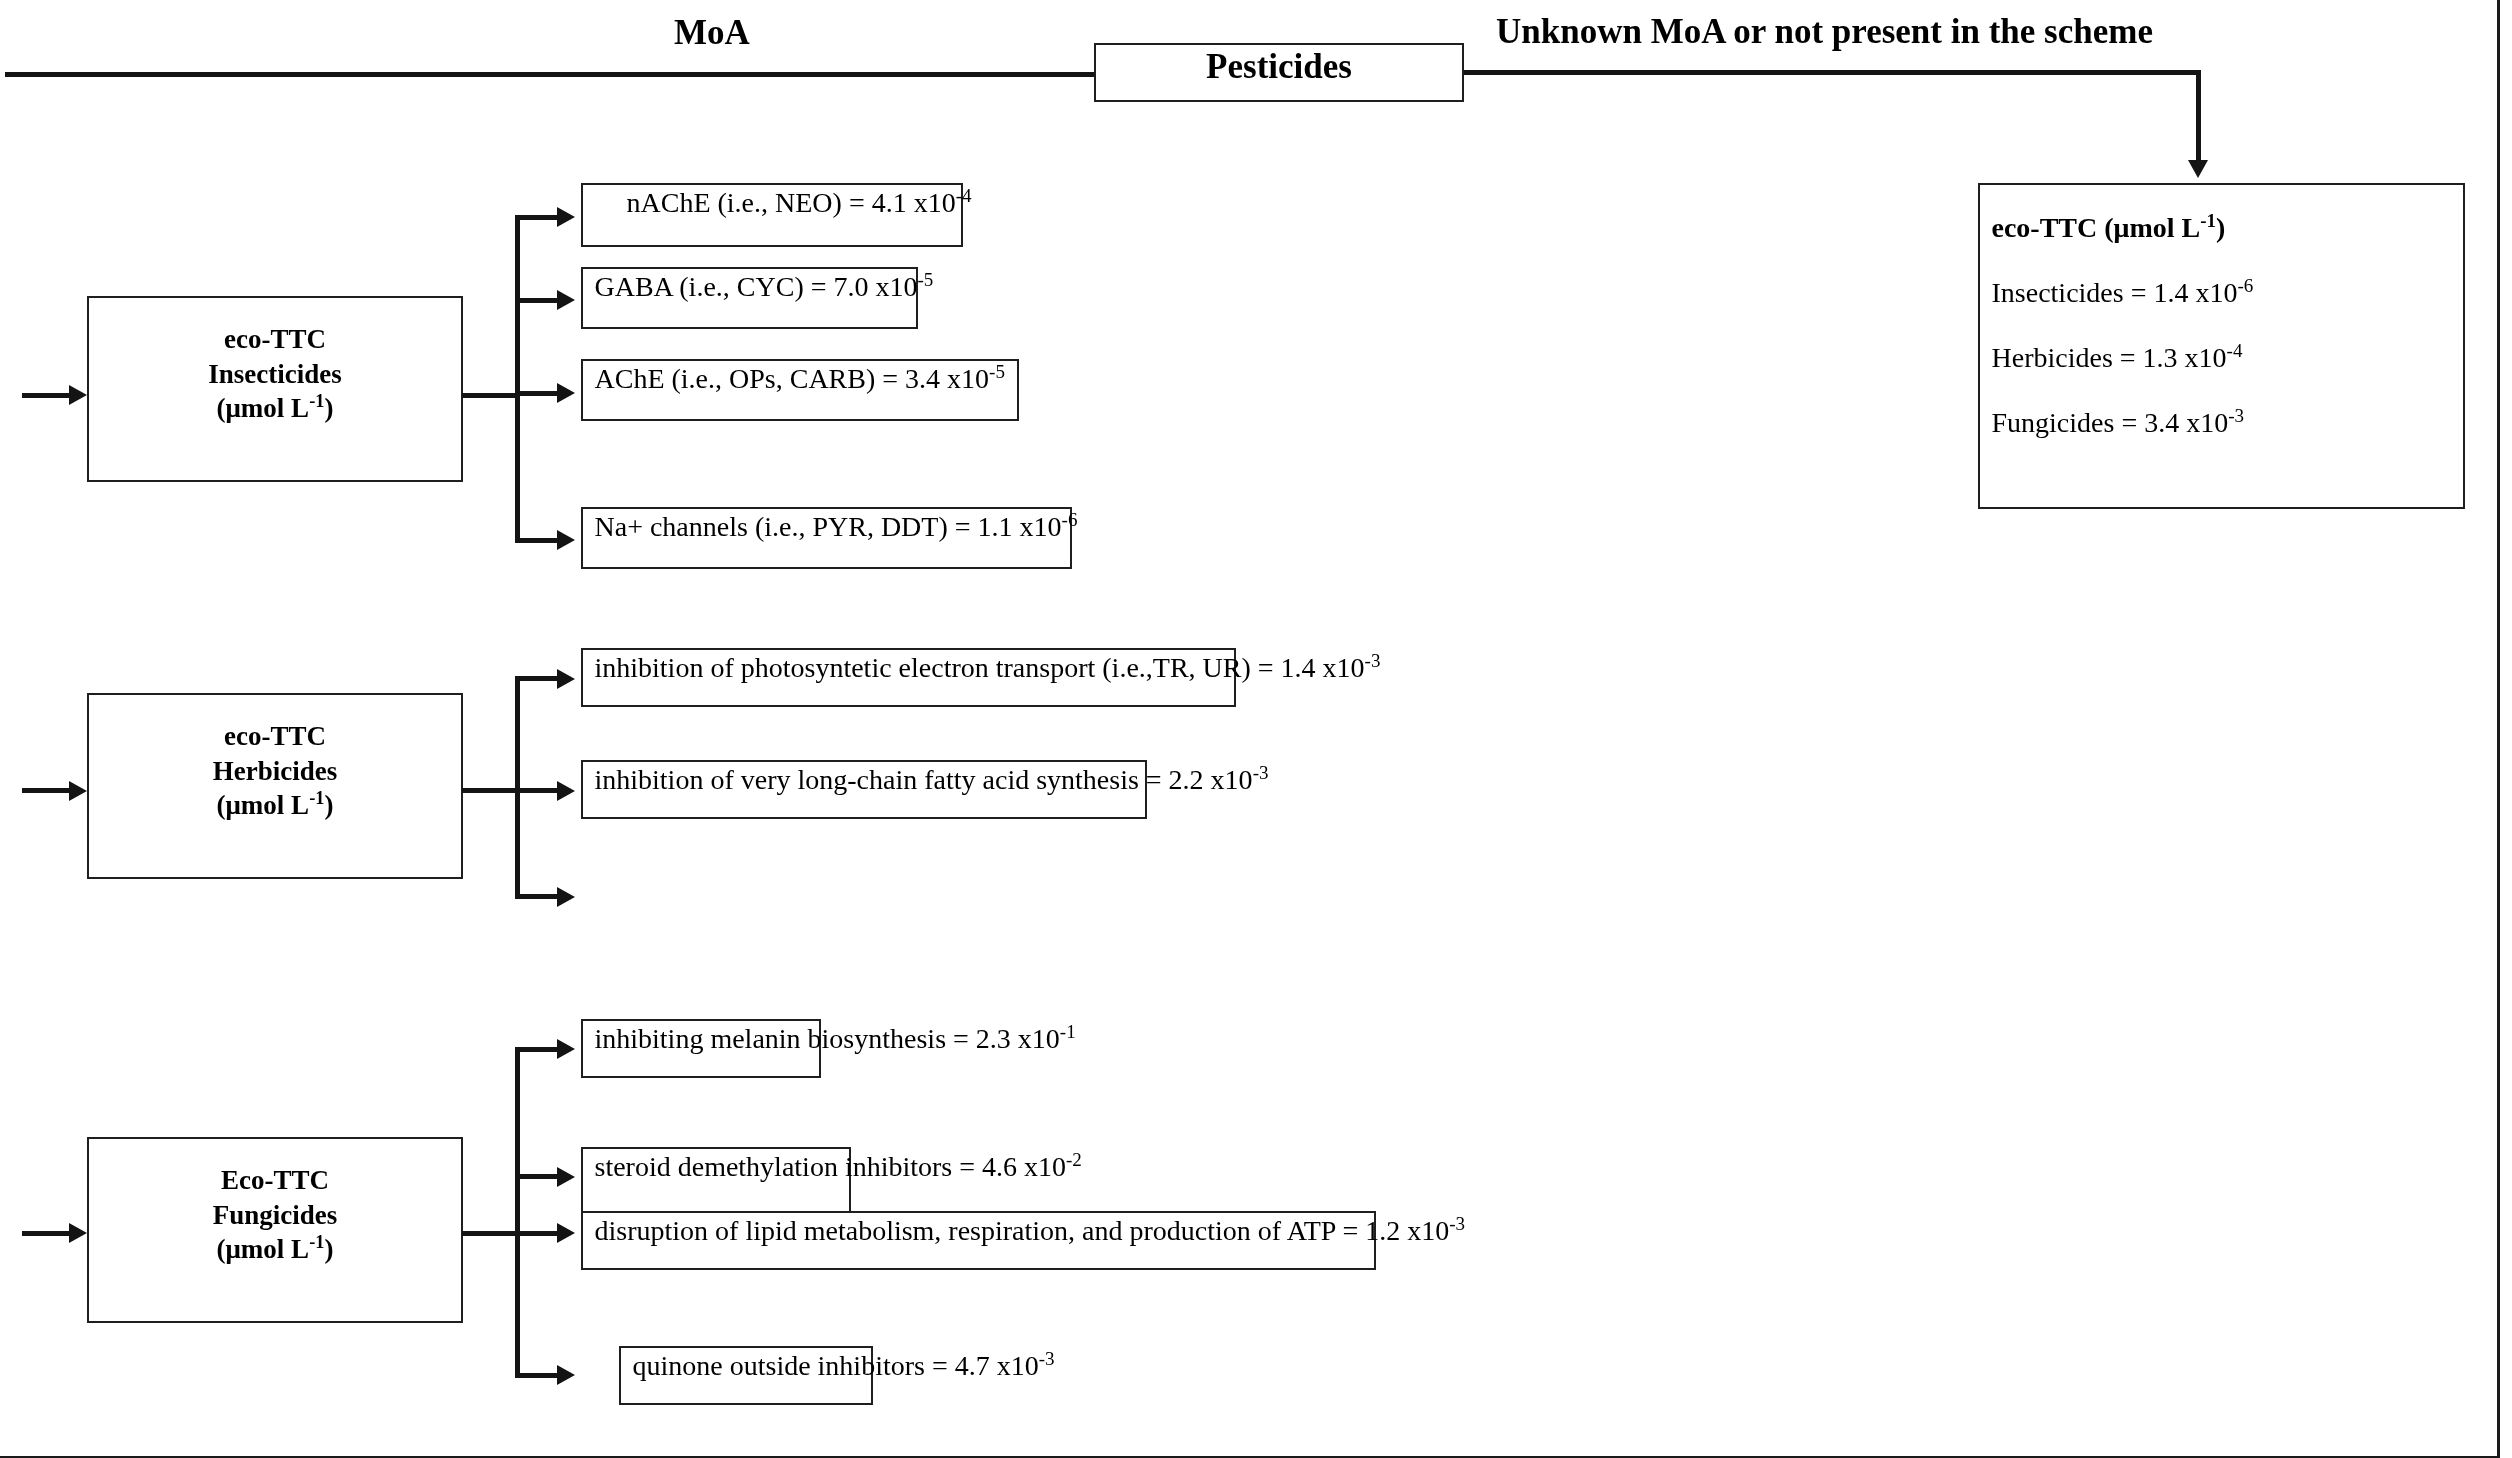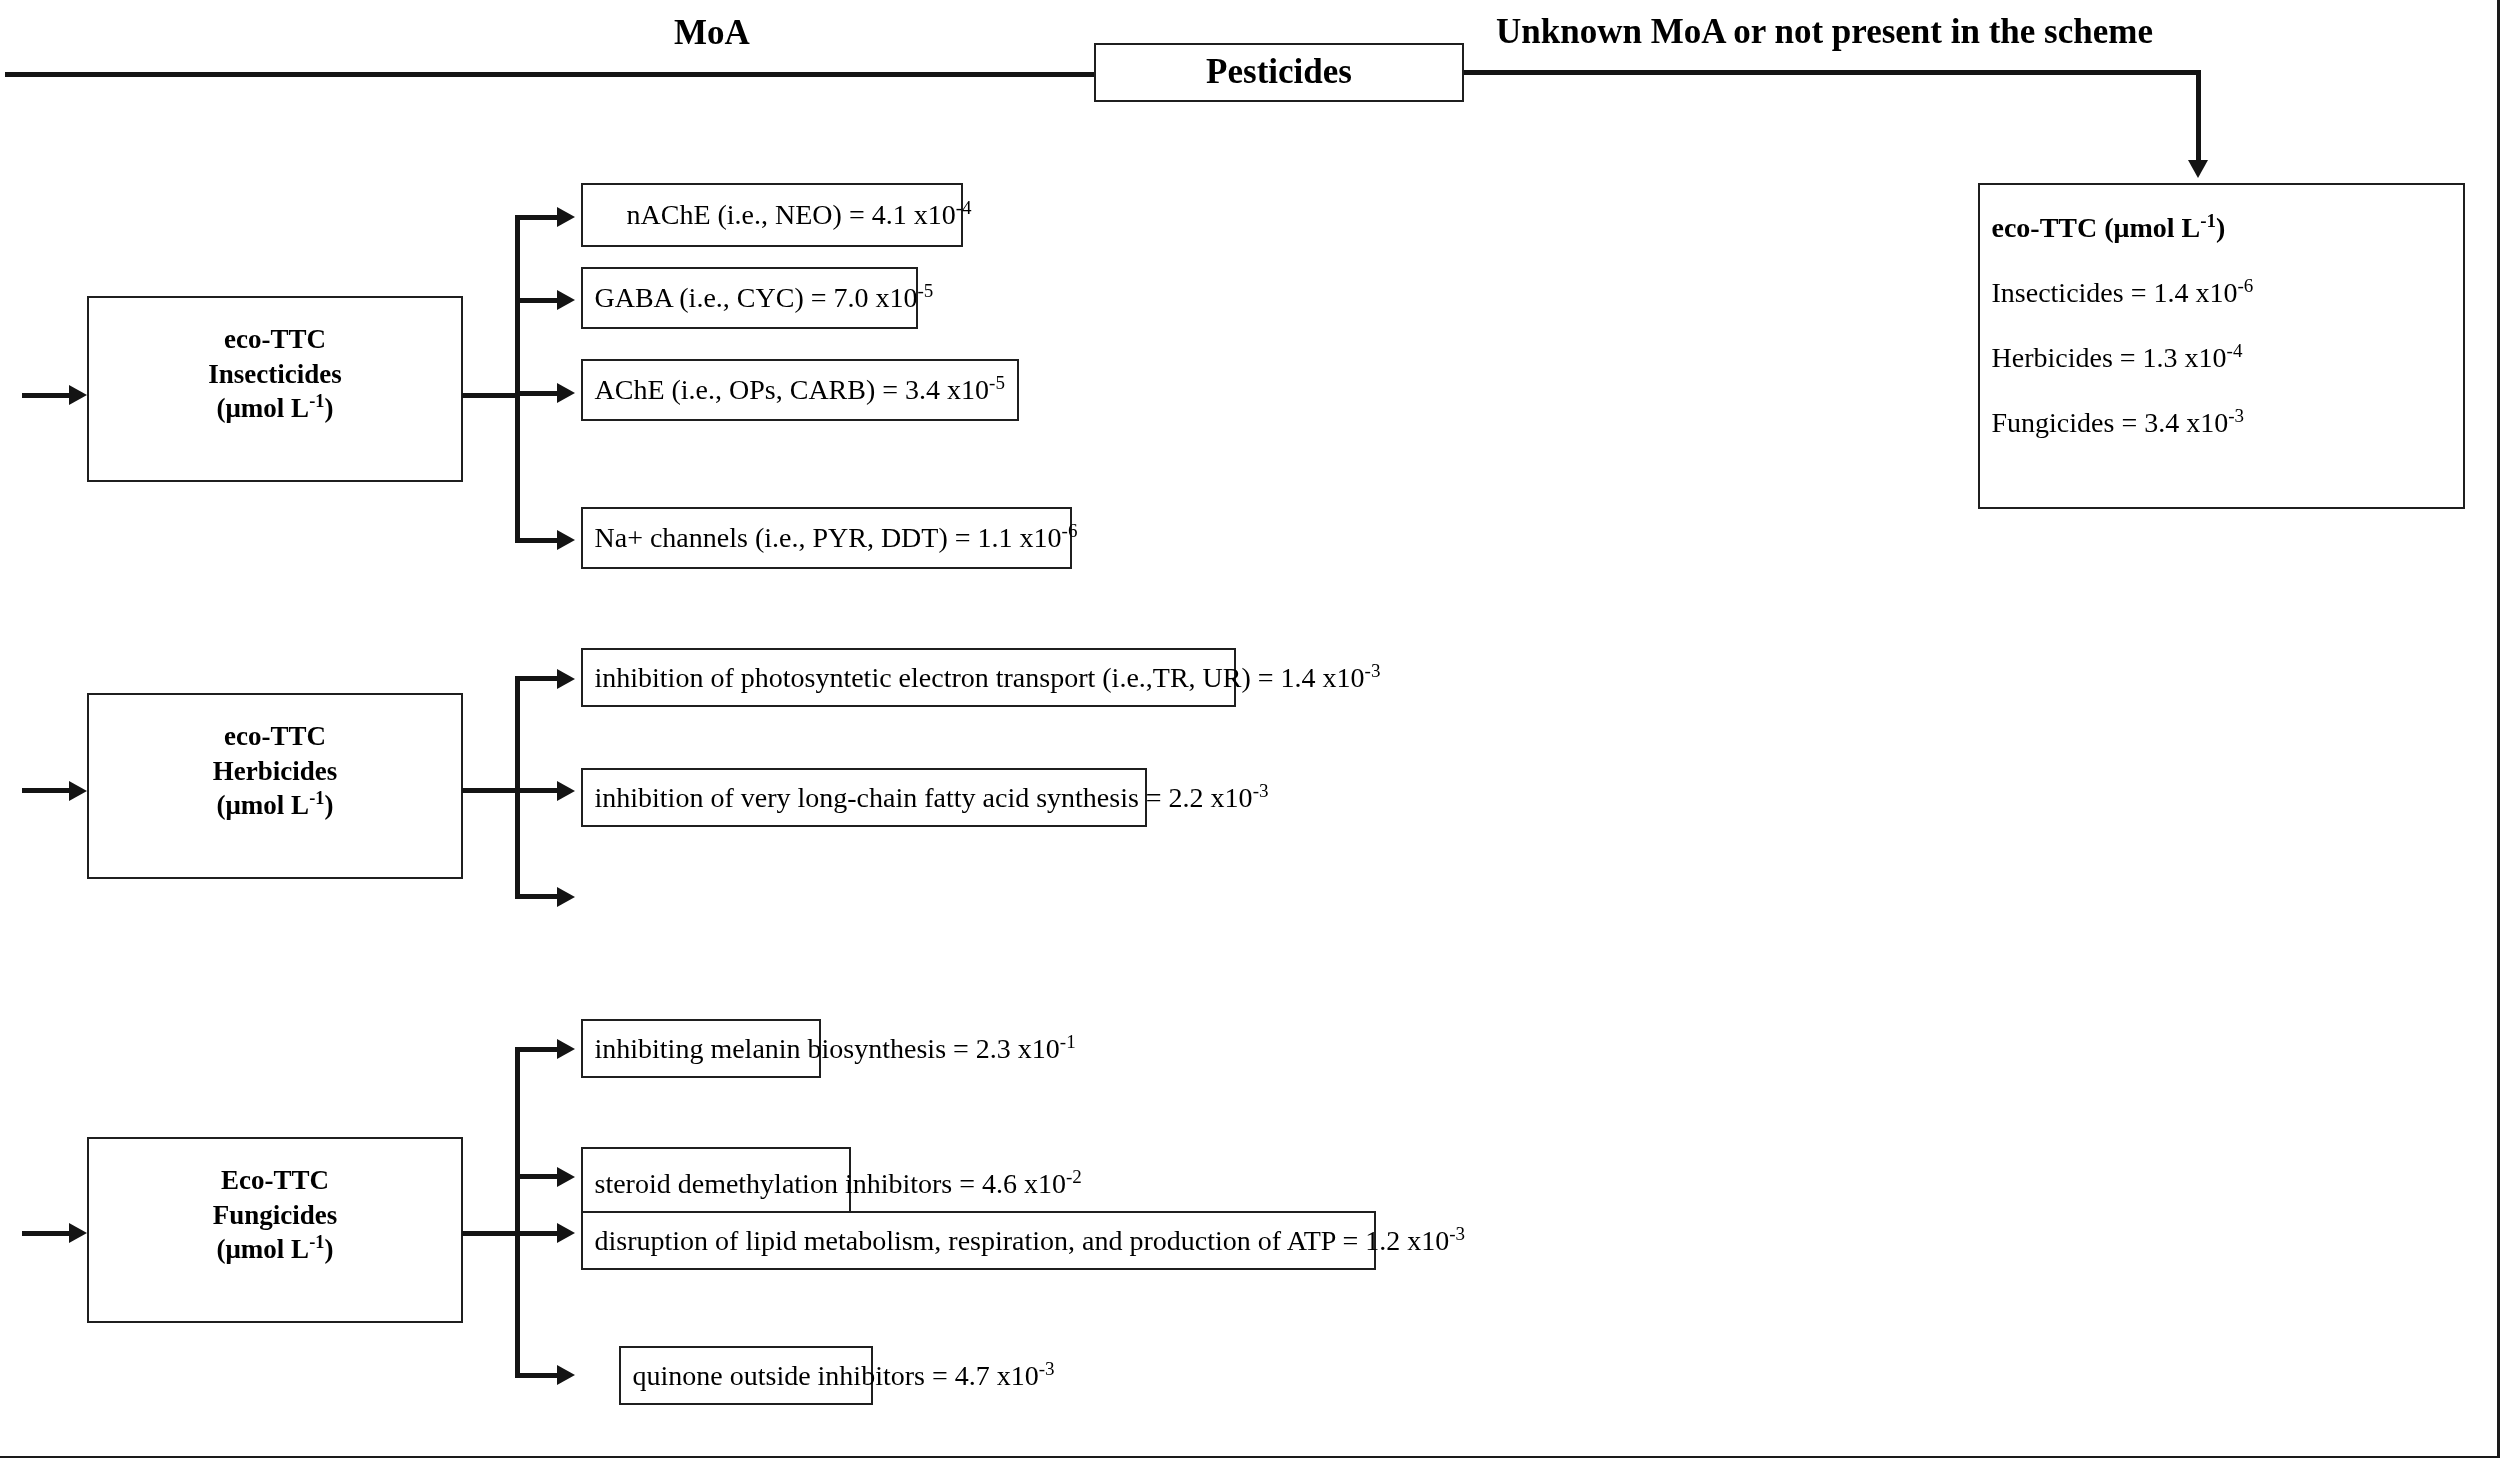--- a/index.html
+++ b/index.html
@@ -13,7 +13,7 @@
 
   
   .box{position:absolute;box-sizing:border-box;border:2.5px solid #1f1f1f;background:#fff;
-       display:flex;align-items:center;}
+       display:flex;}
   .box.center{justify-content:center;text-align:center;}
   .box.left{justify-content:flex-start;}
   .box-text{display:block;line-height:1.28;padding:0 11.5px;white-space:nowrap;}

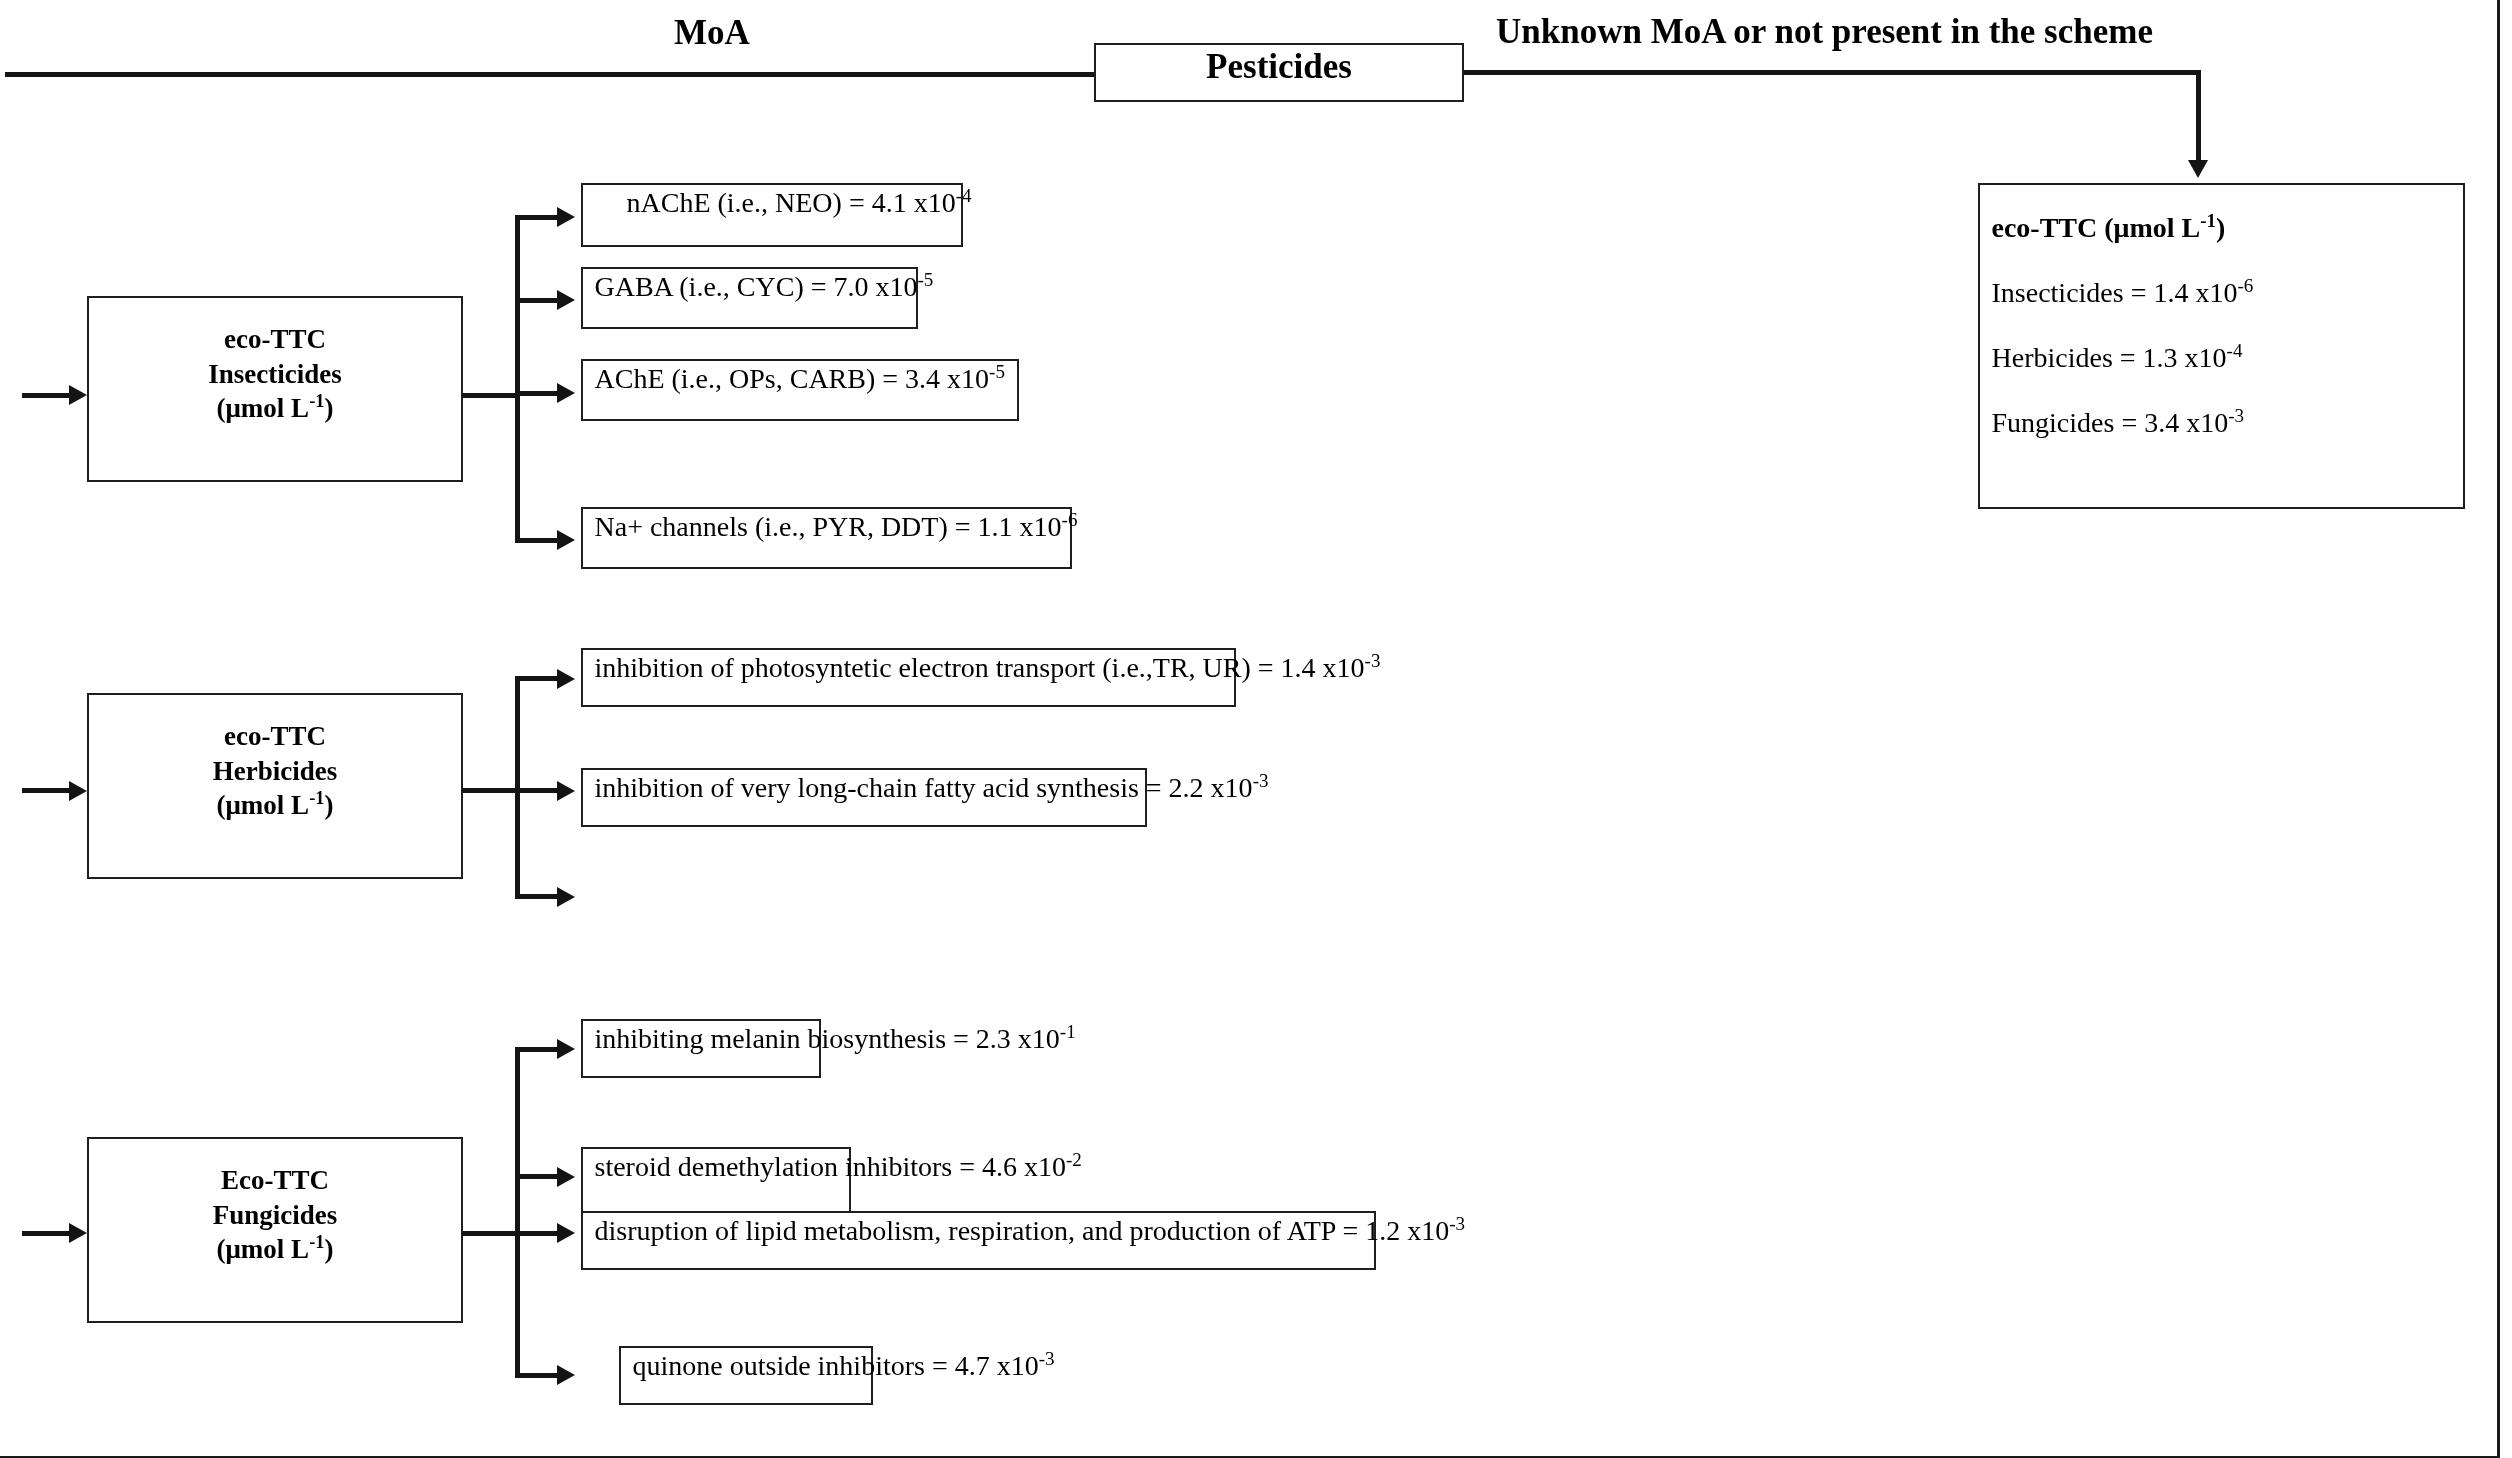--- a/index.html
+++ b/index.html
@@ -124,7 +124,7 @@
 
   <div class="hline" style="left:515px;top:788px;width:45px;"></div>
   <div class="arrow-r" style="left:557px;top:781px;"></div>
-  <div class="box left" style="left:581px;top:760px;width:566px;height:59px;margin-top:8px;">
+  <div class="box left" style="left:581px;top:760px;width:566px;height:59px;">
     <span class="box-text fs-body"><span>inhibition of very long-chain fatty acid synthesis  = 2.2 x10</span><sup>-3</sup></span>
   </div>
 

